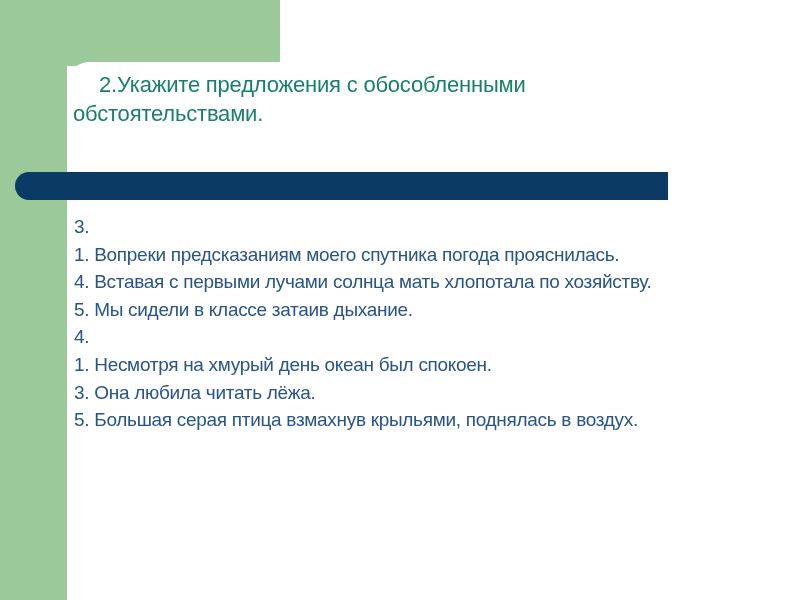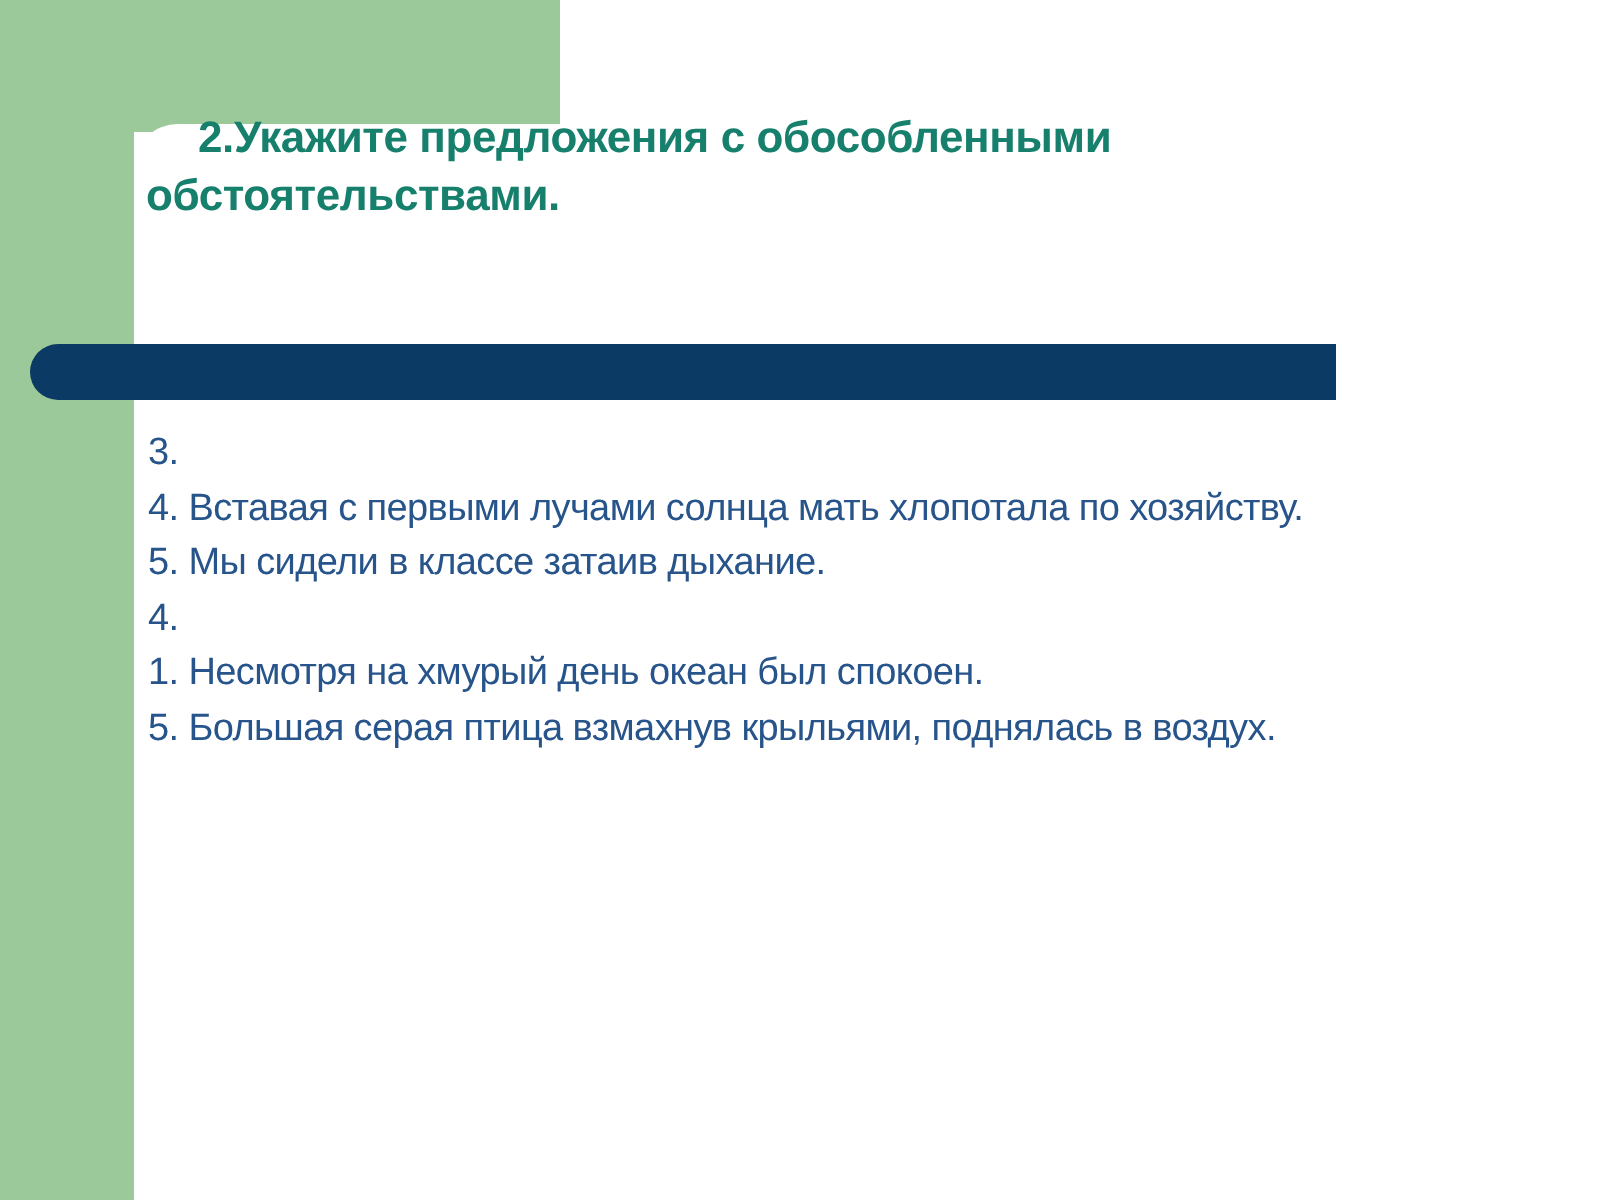--- a/index.html
+++ b/index.html
@@ -33,9 +33,9 @@
     border-radius: 14px 0 0 14px;
   }
   .slide-title {
-    position: absolute; left: 73px; top: 54px;
+    position: absolute; left: 73px; top: 70px;
     width: 620px;
-    font-size: 22px; font-weight: bold;
+    font-size: 22px; font-weight: normal;
     line-height: 29px;
     color: #17806d;
     text-indent: 26px;

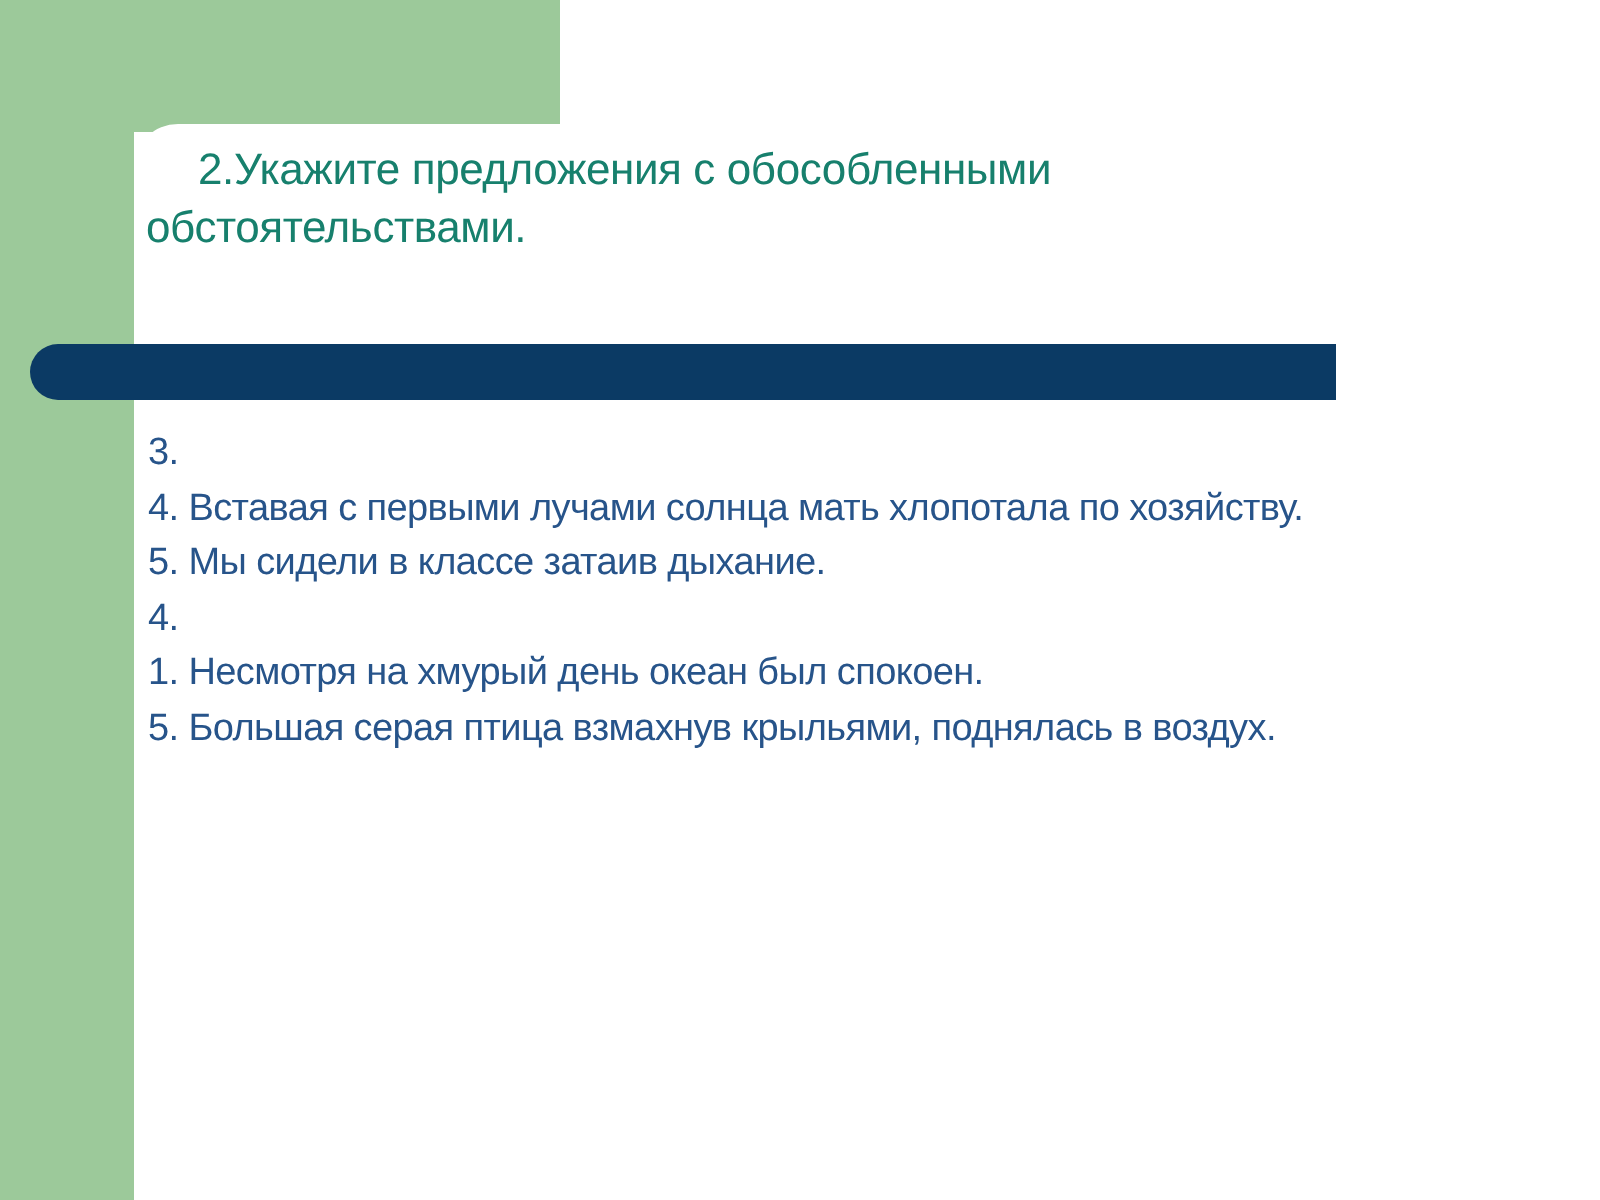--- a/index.html
+++ b/index.html
@@ -63,6 +63,7 @@
 
 <div class="body-lines">
   <div class="line">3.</div>
+  <div class="line">1. Вопреки предсказаниям моего спутника погода прояснилась.</div>
   <div class="line">4. Вставая с первыми лучами солнца мать хлопотала по хозяйству.</div>
   <div class="line">5. Мы сидели в классе затаив дыхание.</div>
   <div class="line">4.</div>

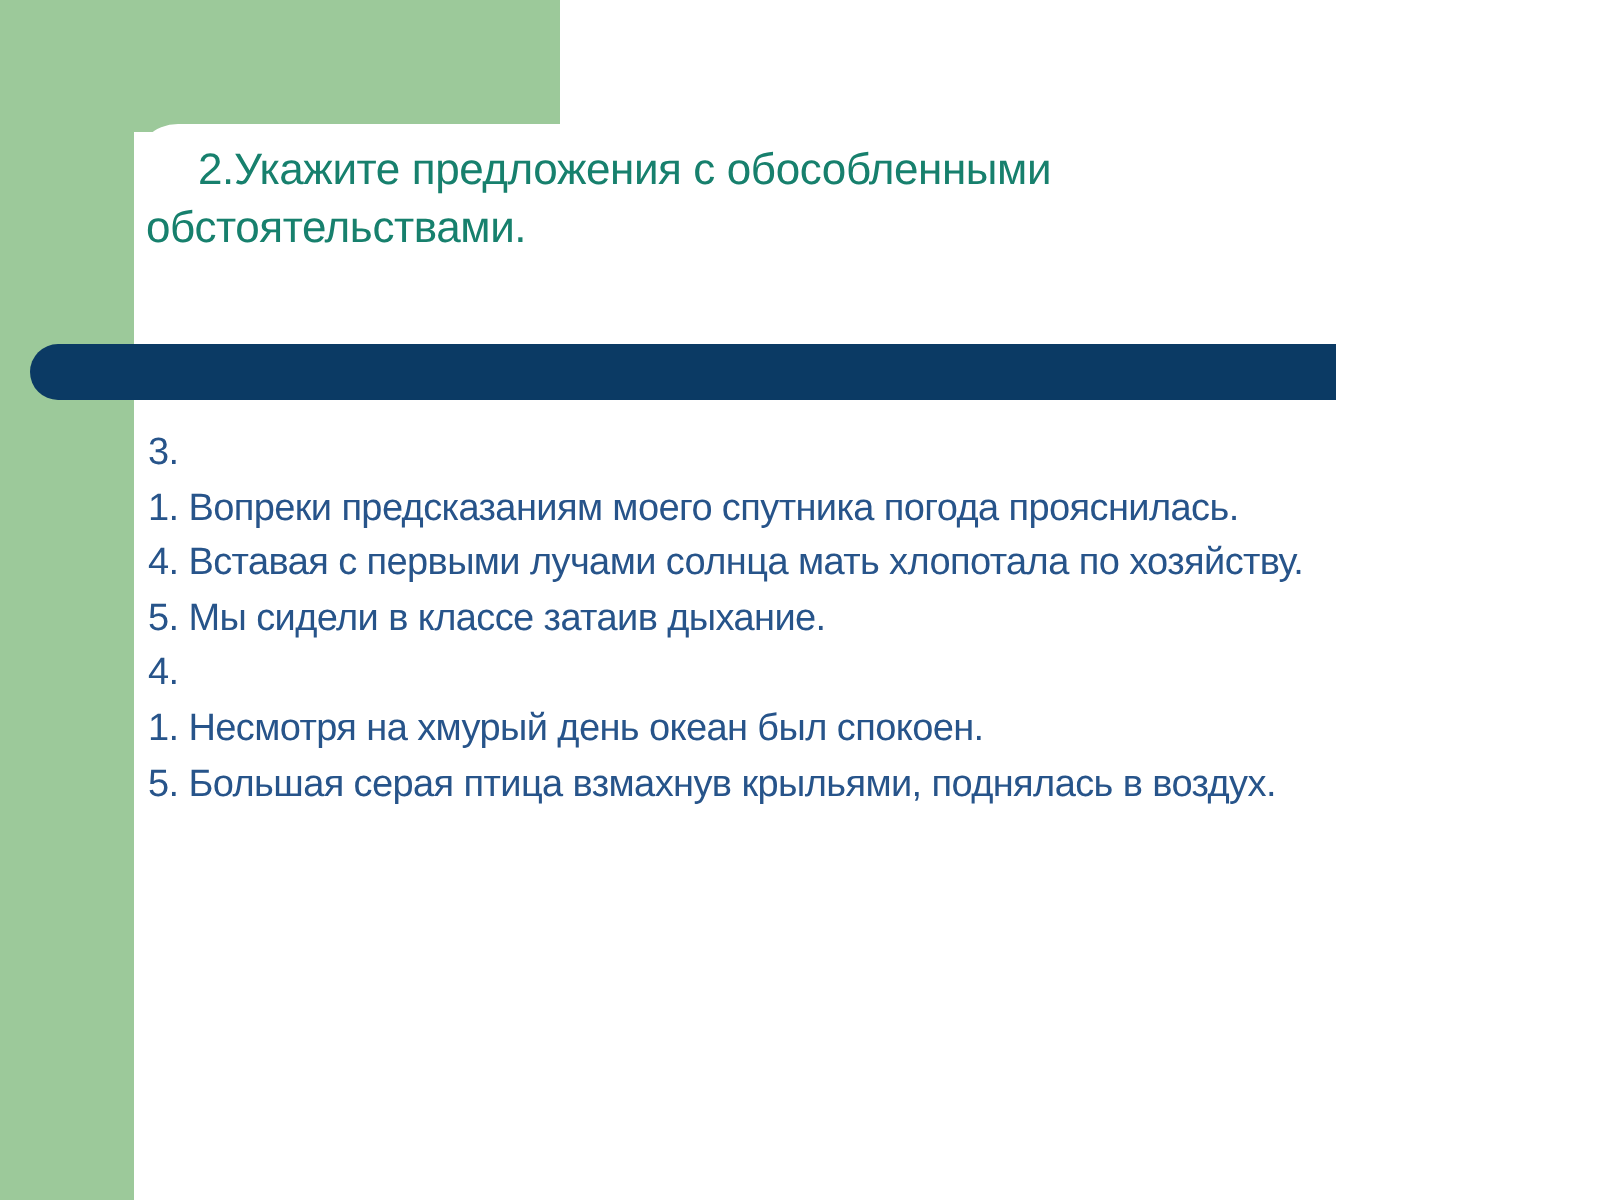--- a/index.html
+++ b/index.html
@@ -68,6 +68,7 @@
   <div class="line">5. Мы сидели в классе затаив дыхание.</div>
   <div class="line">4.</div>
   <div class="line">1. Несмотря на хмурый день океан был спокоен.</div>
+  <div class="line">3. Она любила читать лёжа.</div>
   <div class="line">5. Большая серая птица взмахнув крыльями, поднялась в воздух.</div>
 </div>
 

